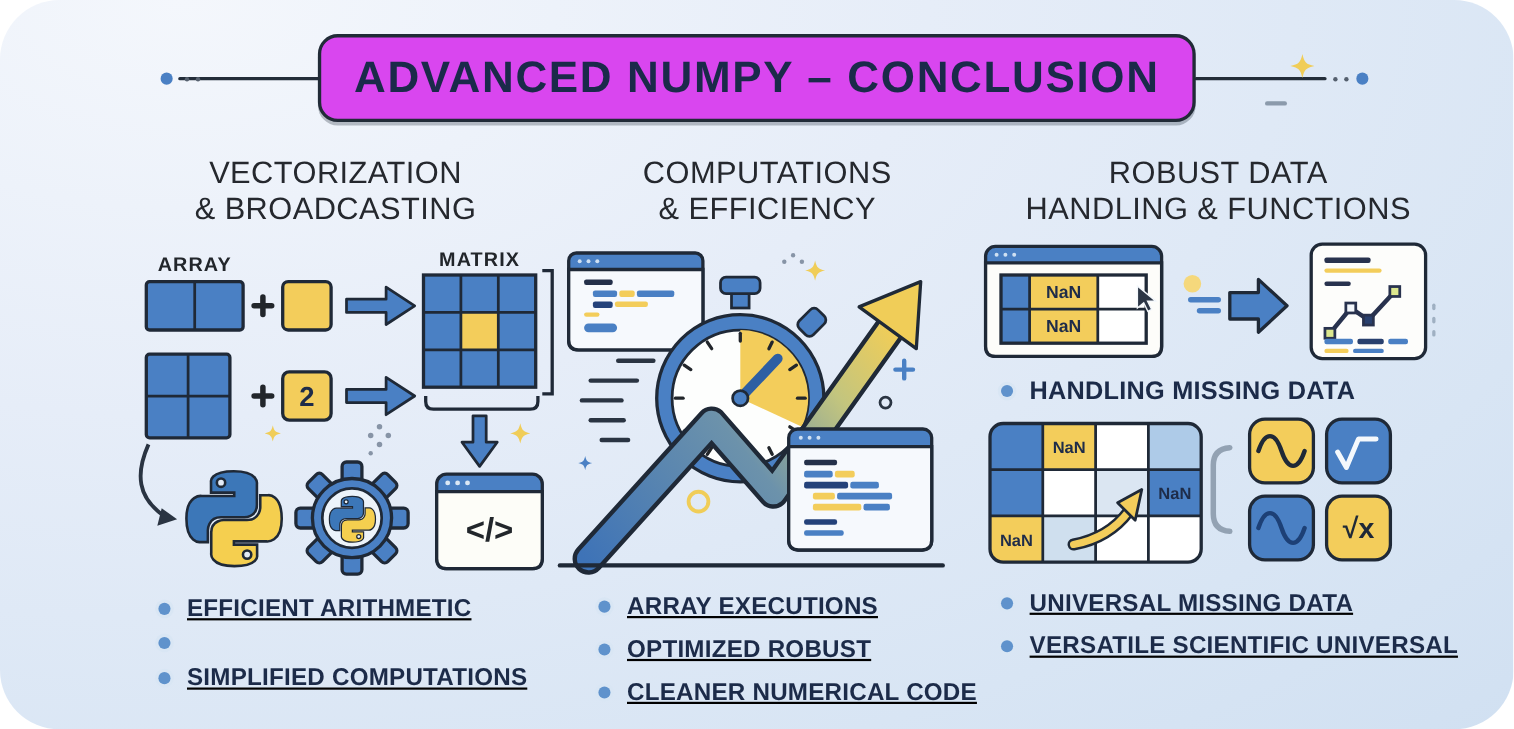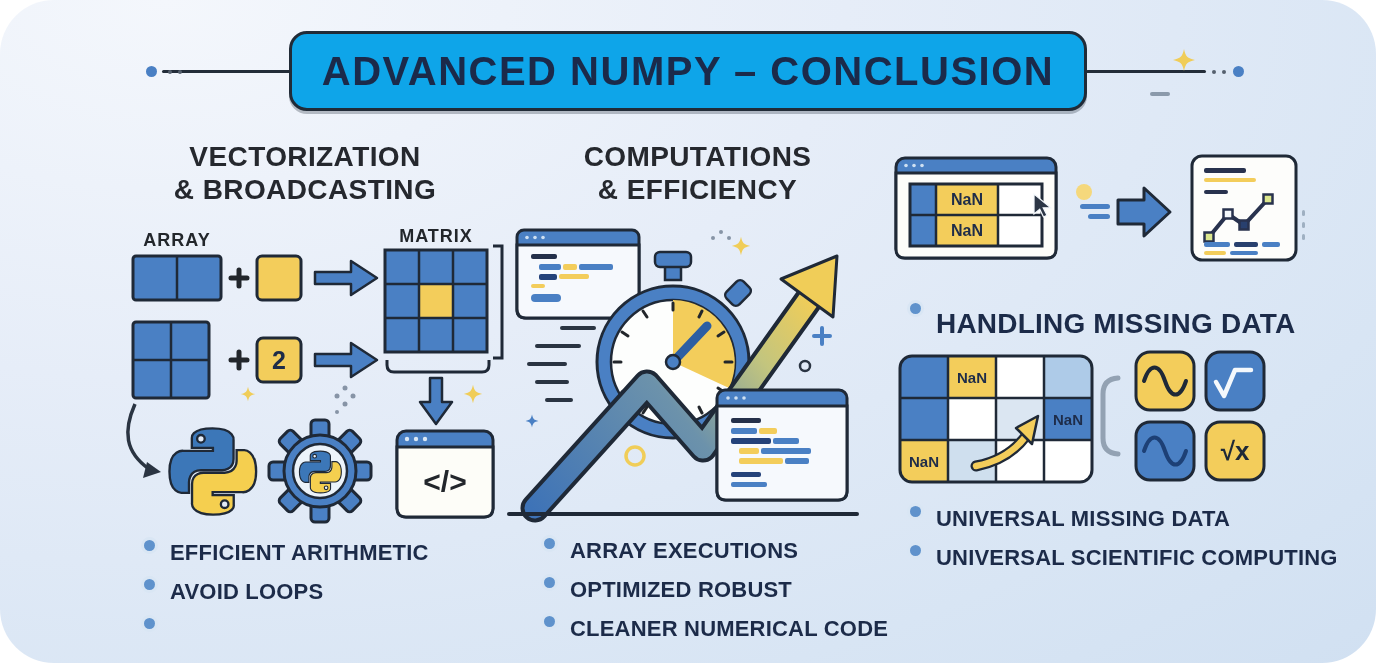--- a/index.html
+++ b/index.html
@@ -15,7 +15,7 @@
   
   .title-box{
     position:absolute;left:50%;top:31px;transform:translateX(-50%);
-    width:792px;height:74px;background:#0ea5e9;
+    width:792px;height:74px;background:#d946ef;
     border:3.5px solid #212b37;border-radius:18px;
     display:flex;align-items:center;justify-content:center;
     box-shadow:0 3px 0 rgba(26,36,52,.28);

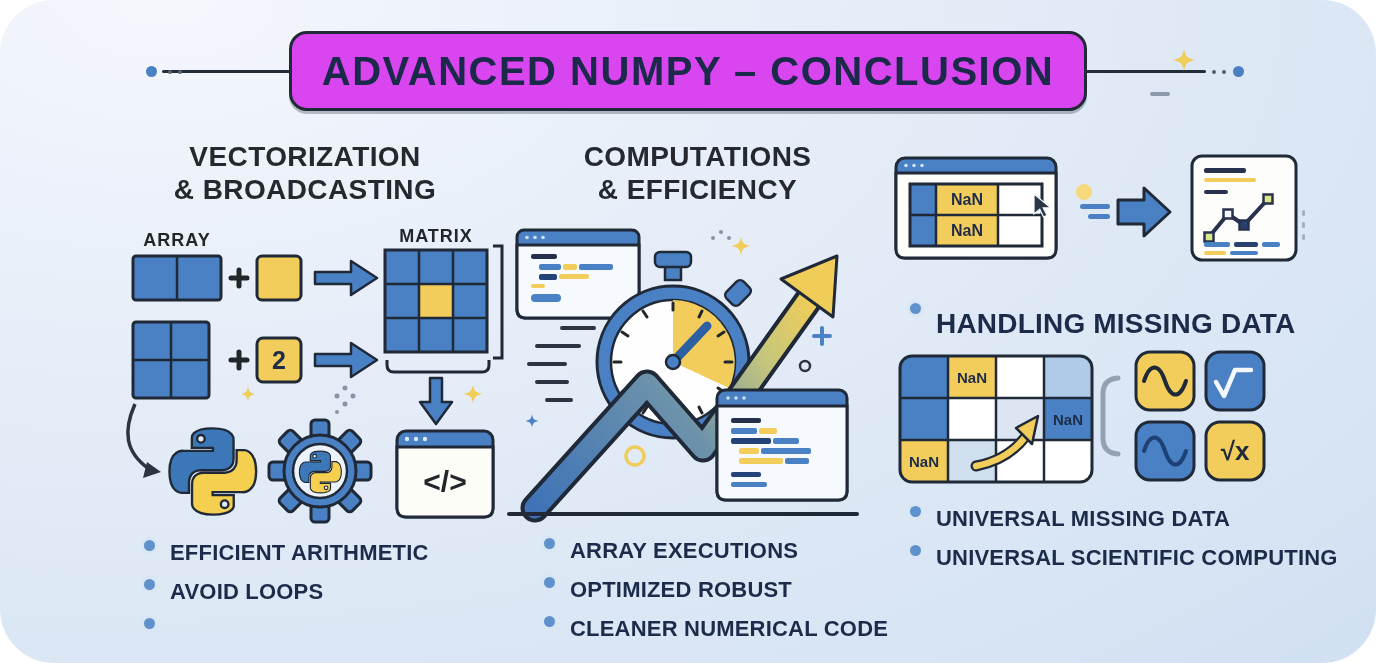--- a/index.html
+++ b/index.html
@@ -28,7 +28,7 @@
   
   .col{position:absolute;top:140px;}
   .col-head{
-    font-weight:bold;font-size:28px;color:#25282e;text-align:center;
+    font-weight:normal;font-size:28px;color:#25282e;text-align:center;
     line-height:1.18;letter-spacing:.4px;
   }
   .col-head span{display:block;}

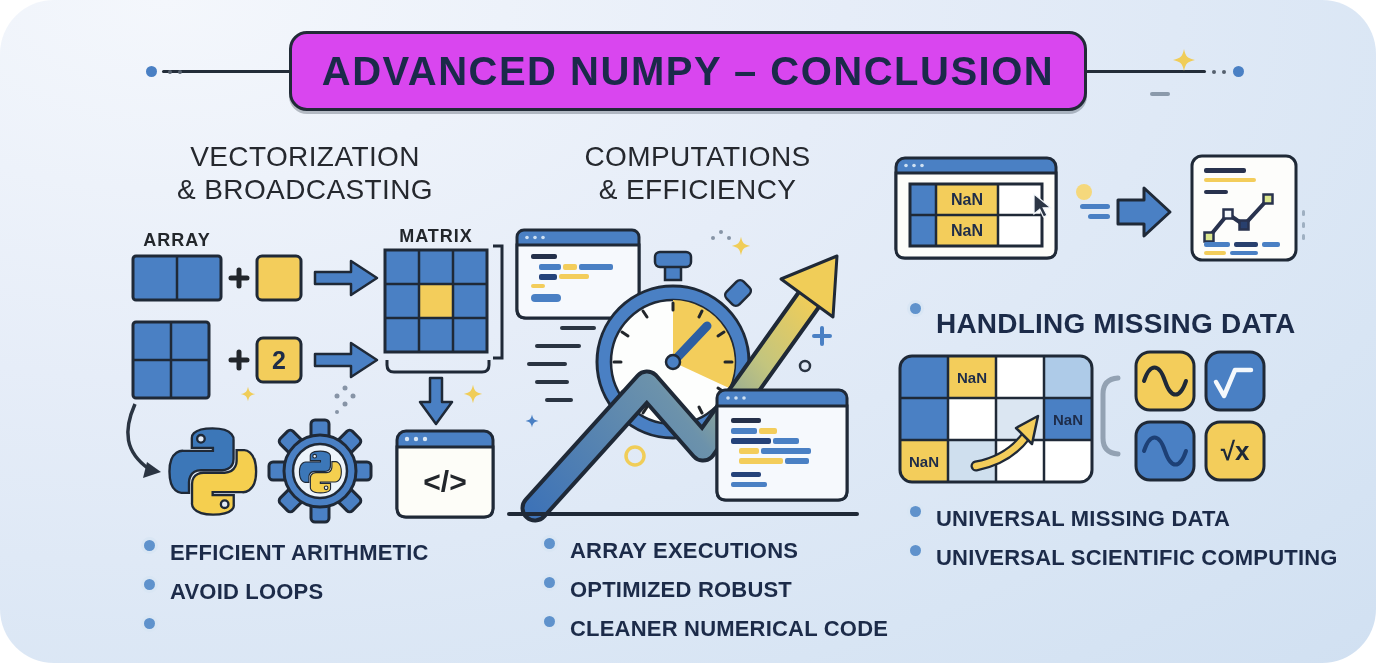--- a/index.html
+++ b/index.html
@@ -300,6 +300,10 @@
   </div>
 
   <div class="col" style="left:880px;width:455px">
+    <div class="col-head">
+      <span>ROBUST DATA</span>
+      <span>HANDLING &amp; FUNCTIONS</span>
+    </div>
 
     <svg class="graphic" width="420" height="110" viewBox="0 0 420 110" style="margin:14px 0 0 8px">
       <g>

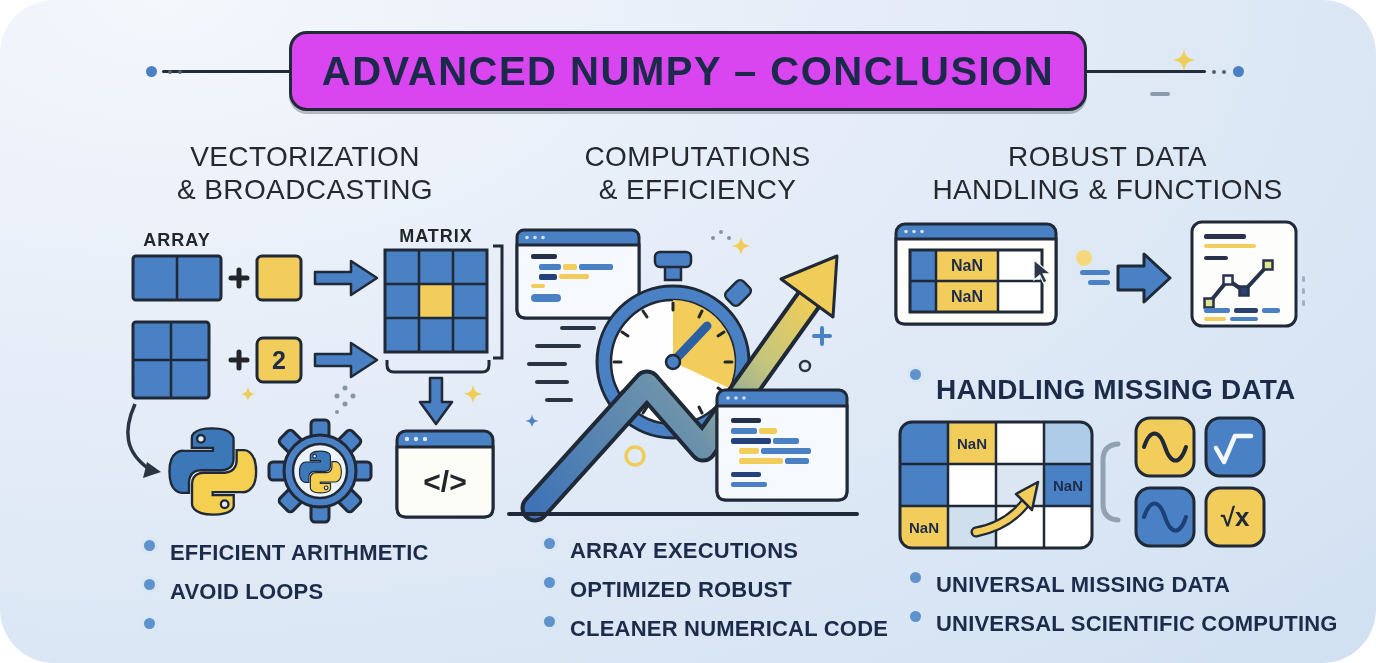--- a/index.html
+++ b/index.html
@@ -42,7 +42,7 @@
   }
   .bullet-text{font-size:22px;font-weight:bold;color:#1c2b49;letter-spacing:.2px;white-space:nowrap;}
   .mid-bullet{display:flex;align-items:center;margin-top:12px;}
-  .mid-bullet .bullet-text{font-size:28px;margin-top:32px;}
+  .mid-bullet .bullet-text{font-size:23px;}
 </style>
 </head>
 <body>

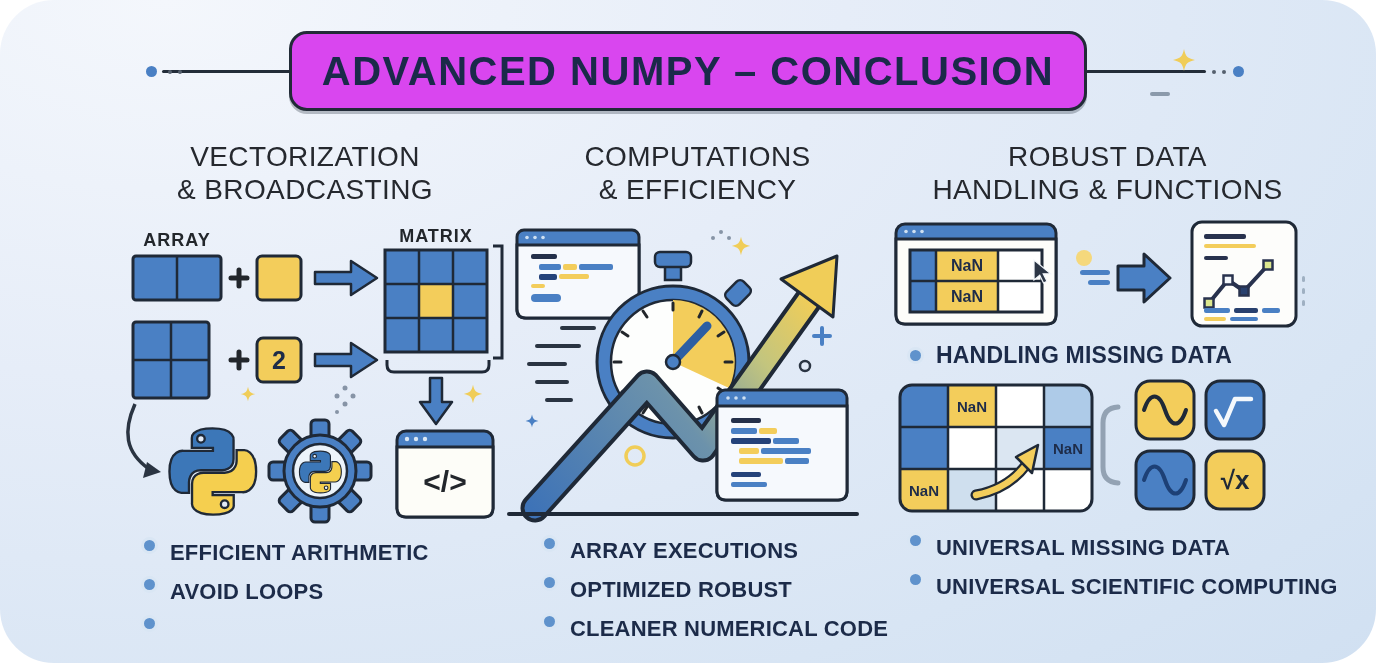--- a/index.html
+++ b/index.html
@@ -35,7 +35,7 @@
   .graphic{display:block;}
   
   .bullets{margin-top:14px;}
-  .bullet-row{display:flex;align-items:flex-start;margin-bottom:13px;}
+  .bullet-row{display:flex;align-items:center;margin-bottom:13px;text-decoration:underline;}
   .dot{
     width:11px;height:11px;border-radius:50%;background:#5f92cc;
     box-shadow:0 0 0 3px #d9e6f4;margin-right:15px;flex:0 0 auto;

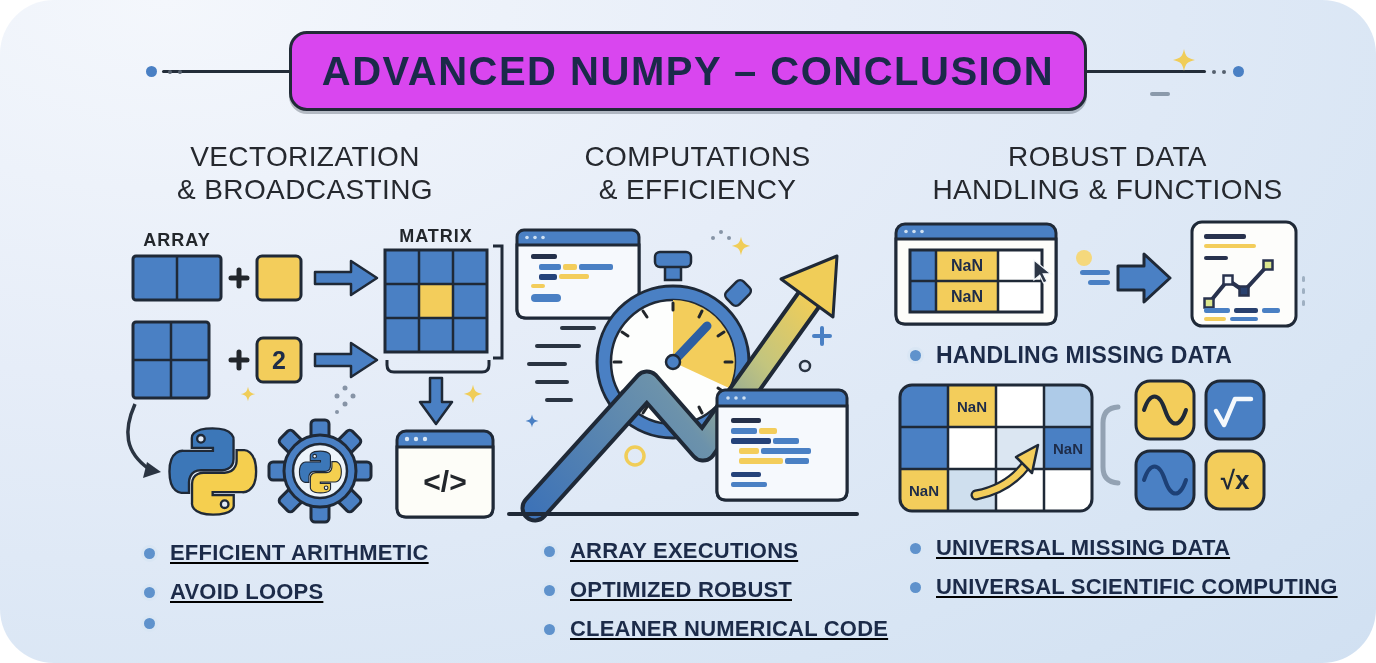--- a/index.html
+++ b/index.html
@@ -171,7 +171,6 @@
       </div>
       <div class="bullet-row">
         <span class="dot"></span>
-        <span class="bullet-text">AVOID LOOPS</span>
       </div>
       <div class="bullet-row">
         <span class="dot"></span>

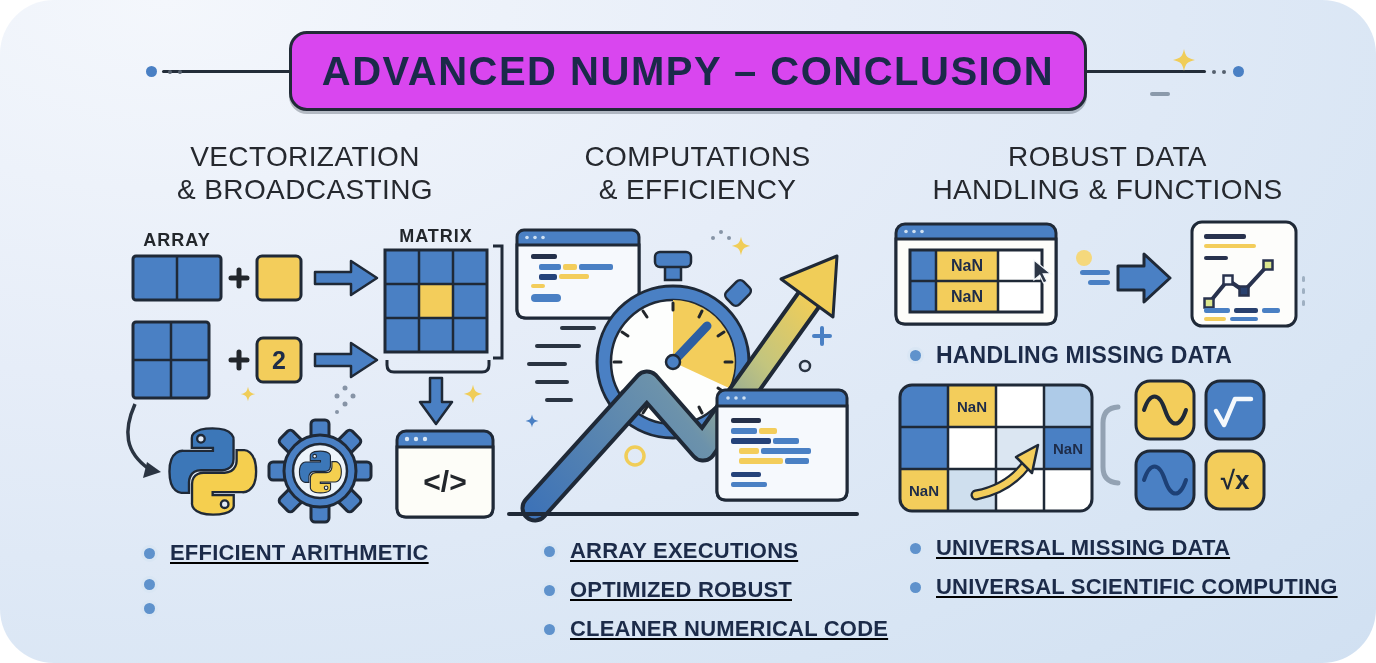--- a/index.html
+++ b/index.html
@@ -420,7 +420,7 @@
       </div>
       <div class="bullet-row">
         <span class="dot"></span>
-        <span class="bullet-text">UNIVERSAL SCIENTIFIC COMPUTING</span>
+        <span class="bullet-text">VERSATILE SCIENTIFIC UNIVERSAL</span>
       </div>
     </div>
   </div>

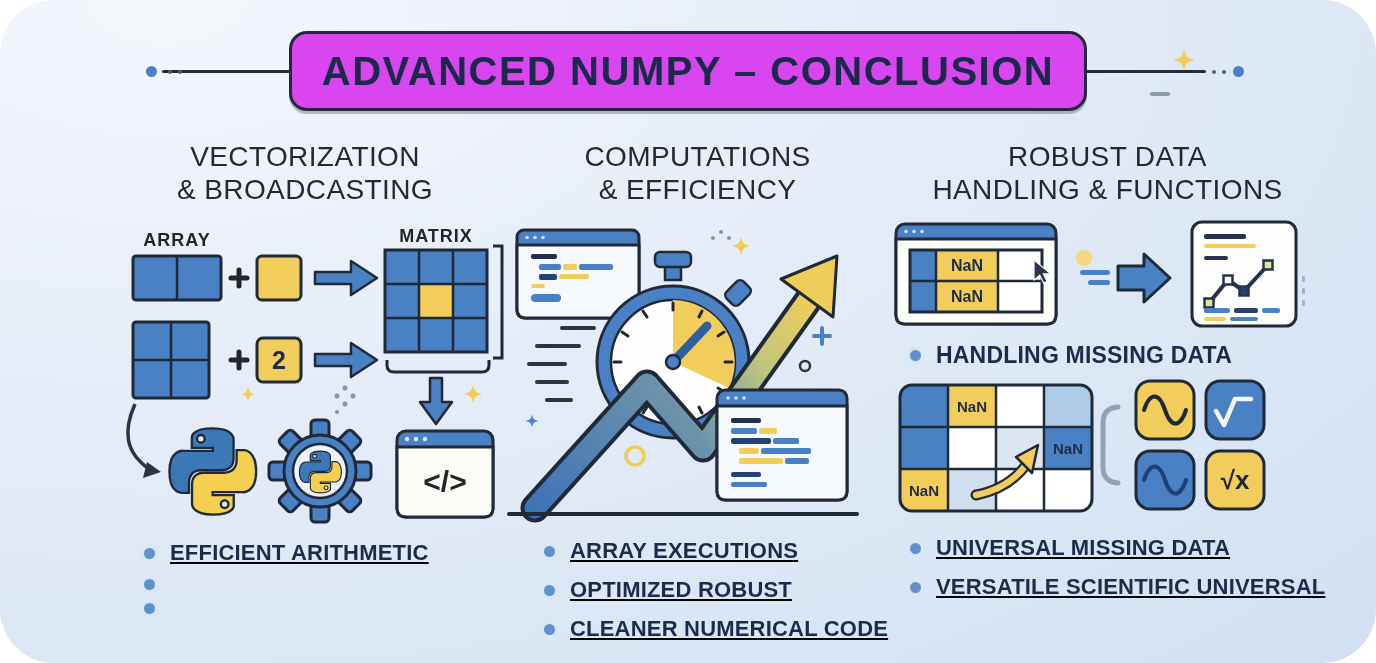--- a/index.html
+++ b/index.html
@@ -174,6 +174,7 @@
       </div>
       <div class="bullet-row">
         <span class="dot"></span>
+        <span class="bullet-text">SIMPLIFIED COMPUTATIONS</span>
       </div>
     </div>
   </div>

